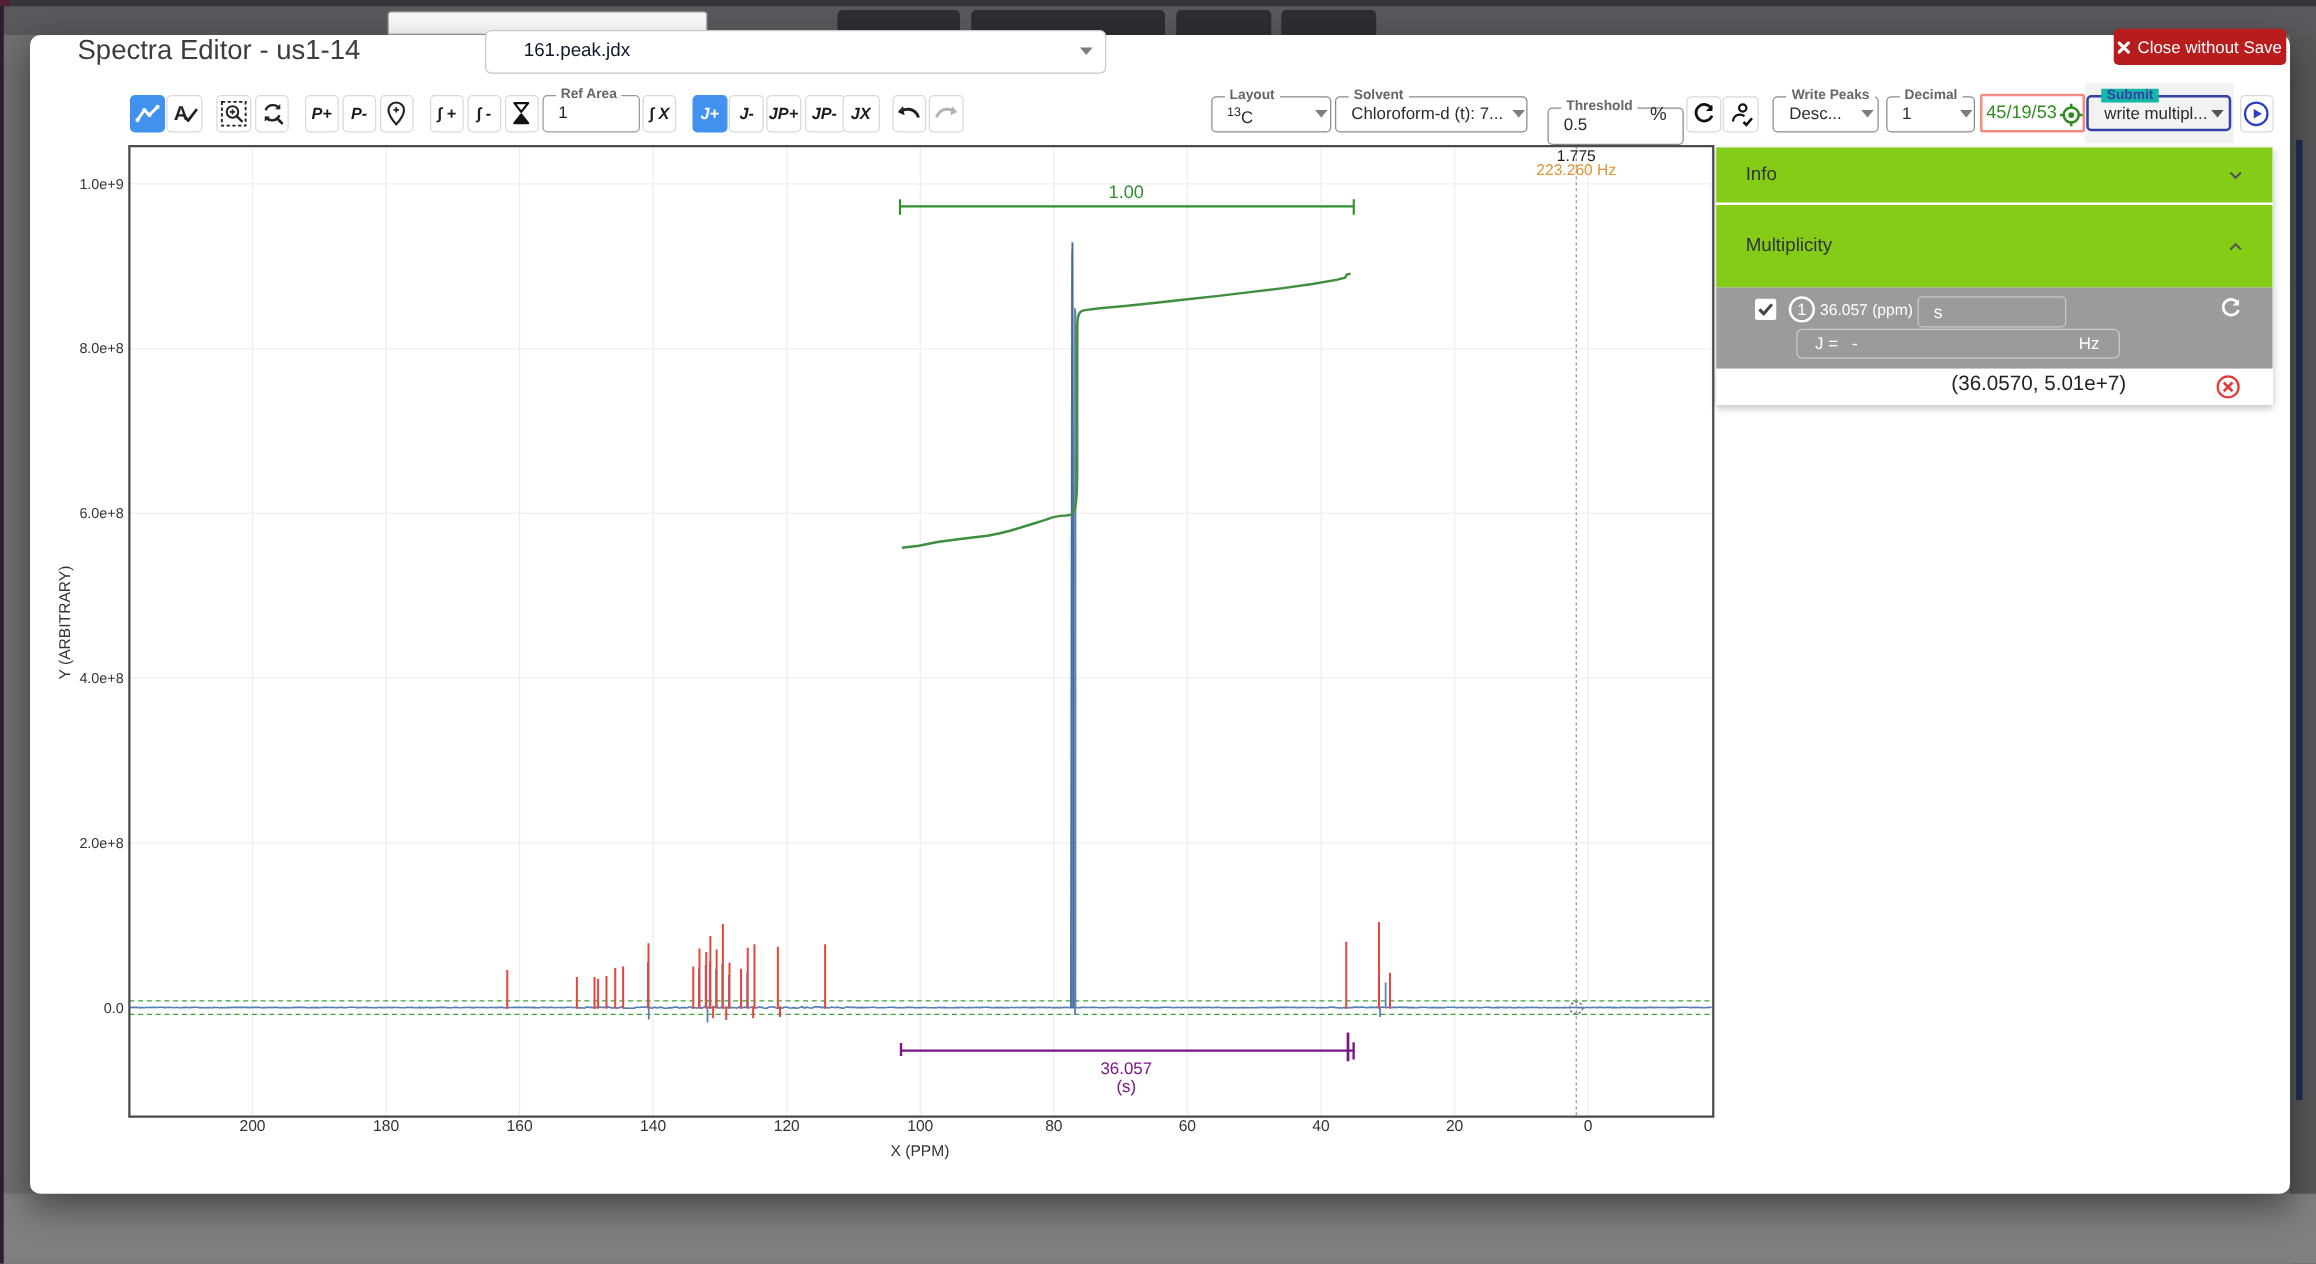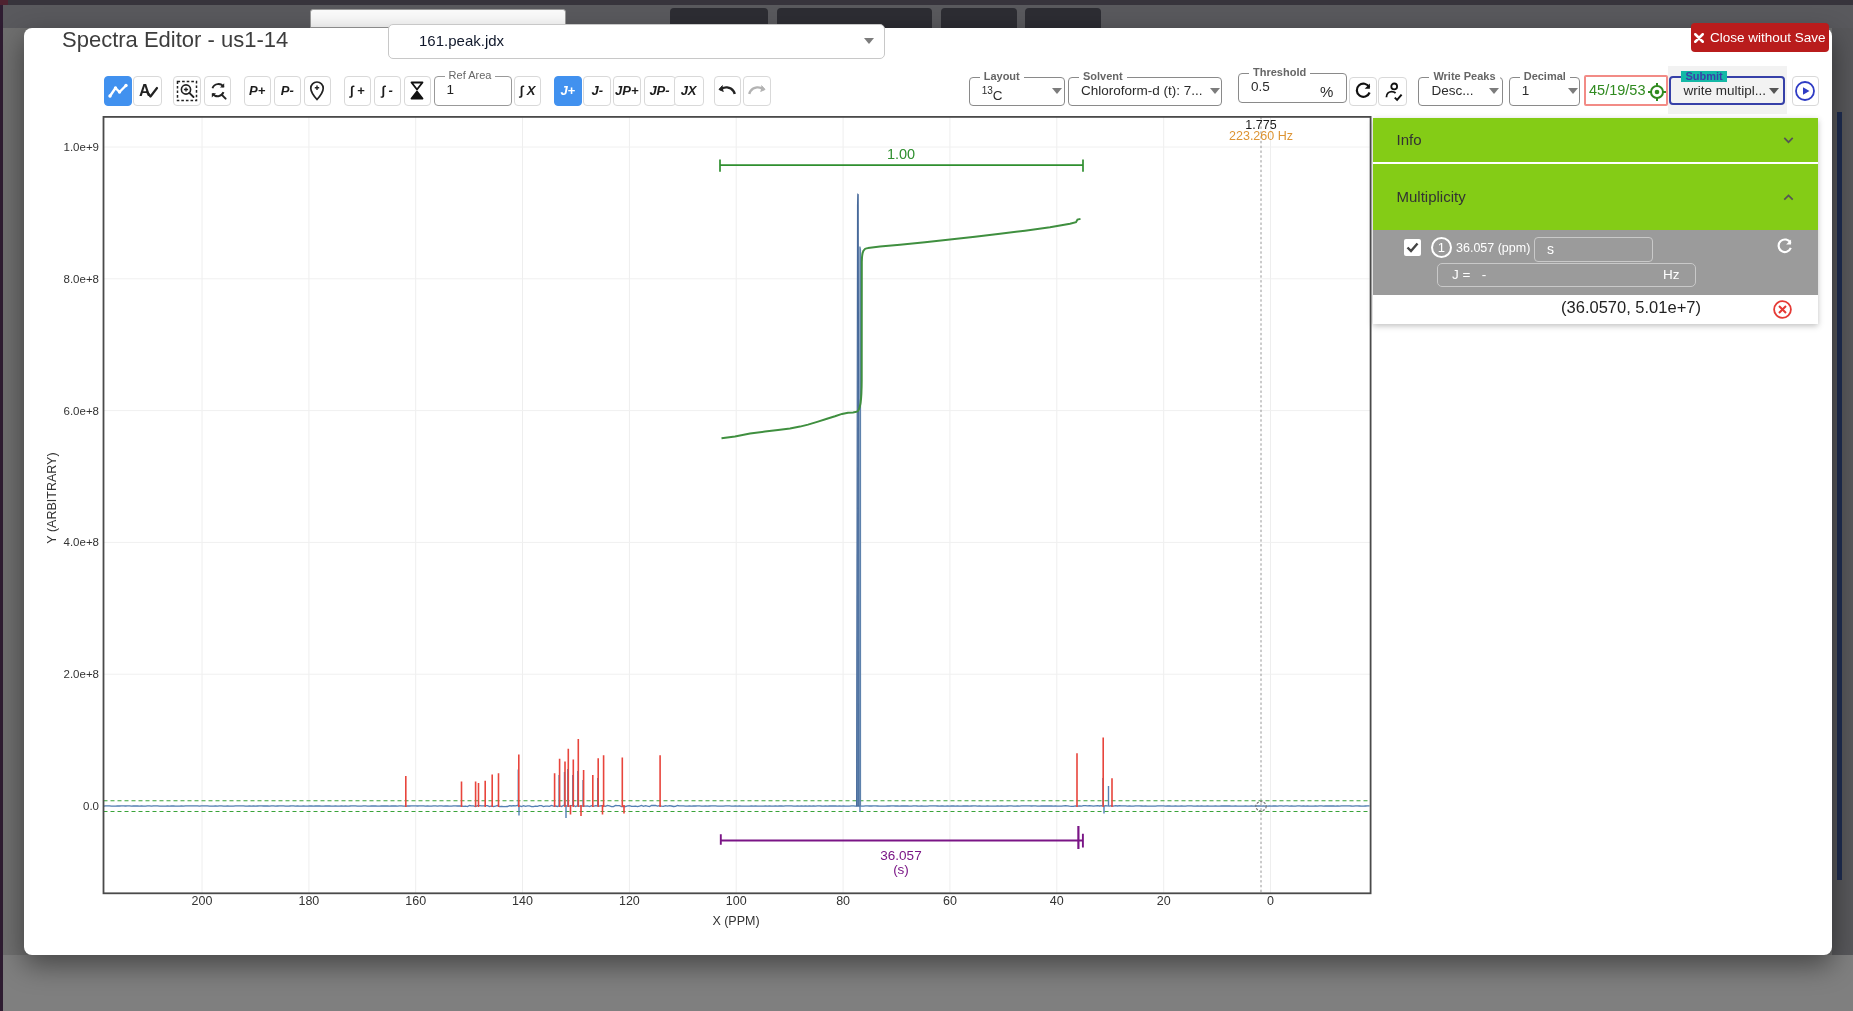--- a/index.html
+++ b/index.html
@@ -83,7 +83,7 @@
     </svg>
   </div>
 <div class="fs" style="left:433.6px;top:76px;width:78px;height:30px;border-color:#999">
-    <span class="lab" style="font-weight:normal">Ref Area</span>
+    <span class="lab" style="font-weight:bold">Ref Area</span>
     <span class="val" style="font-size:13.5px;color:#222">1</span>
   </div>
 <div class="btn" style="left:513.7px;width:27.8px;"><span style="font-style:italic">∫</span>&nbsp;X</div>

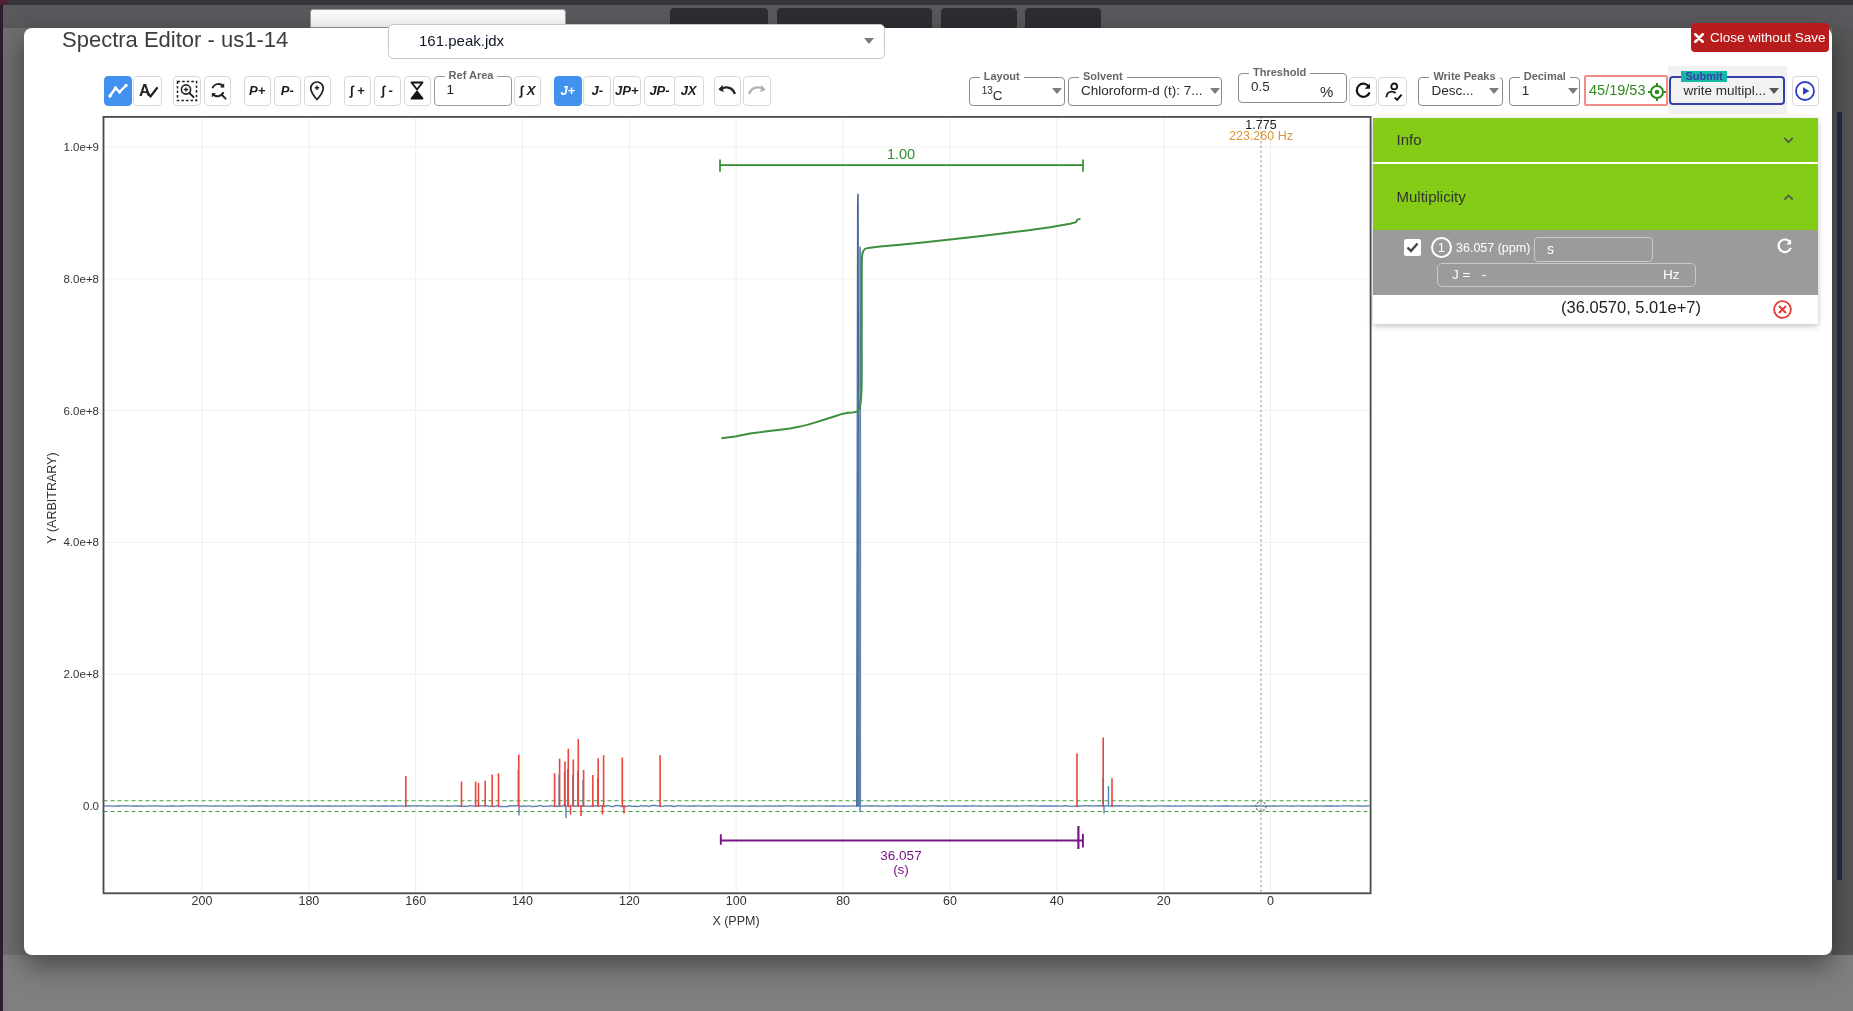--- a/index.html
+++ b/index.html
@@ -114,7 +114,7 @@
     <span class="val">Chloroform-d (t): 7...</span>
   </div>
 <div class="caret" style="left:1210.2px;top:88px"></div>
-<div class="fs" style="left:1238px;top:73px;width:108.8px">
+<div class="fs" style="left:1238px;top:86px;width:108.8px">
     <span class="lab" style="color:#666">Threshold</span>
     <span class="val">0.5</span>
   </div>

